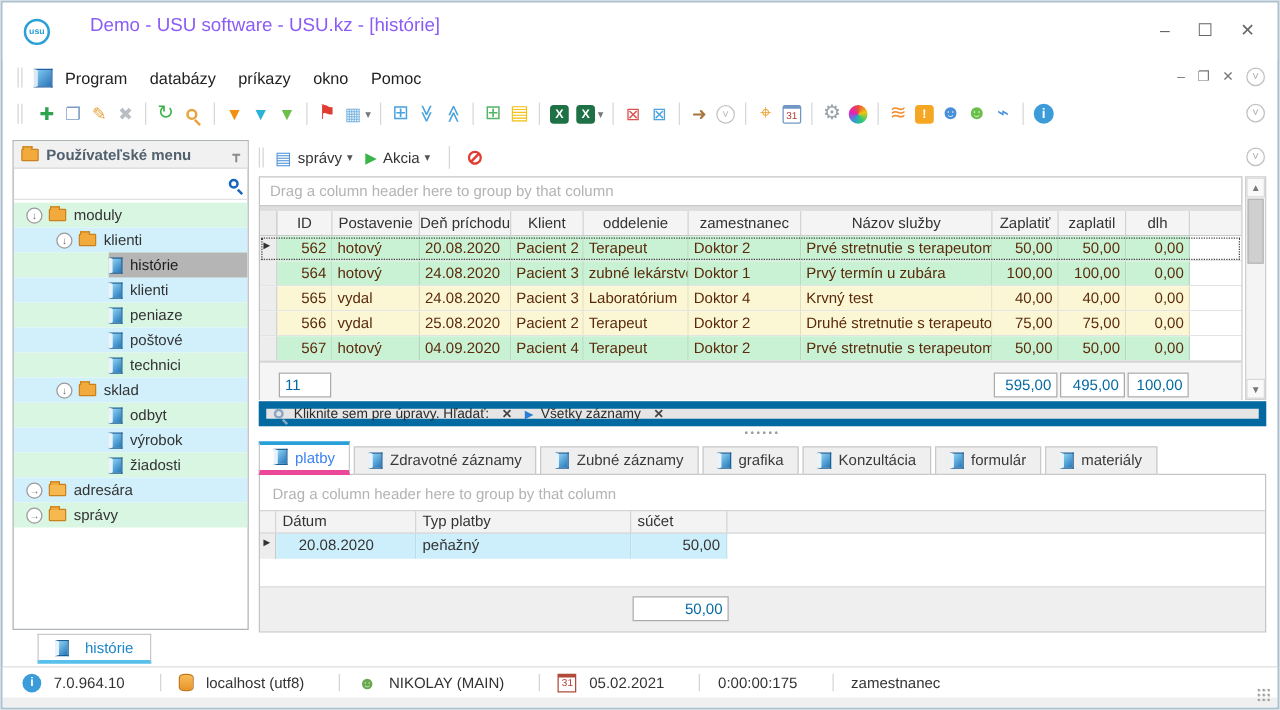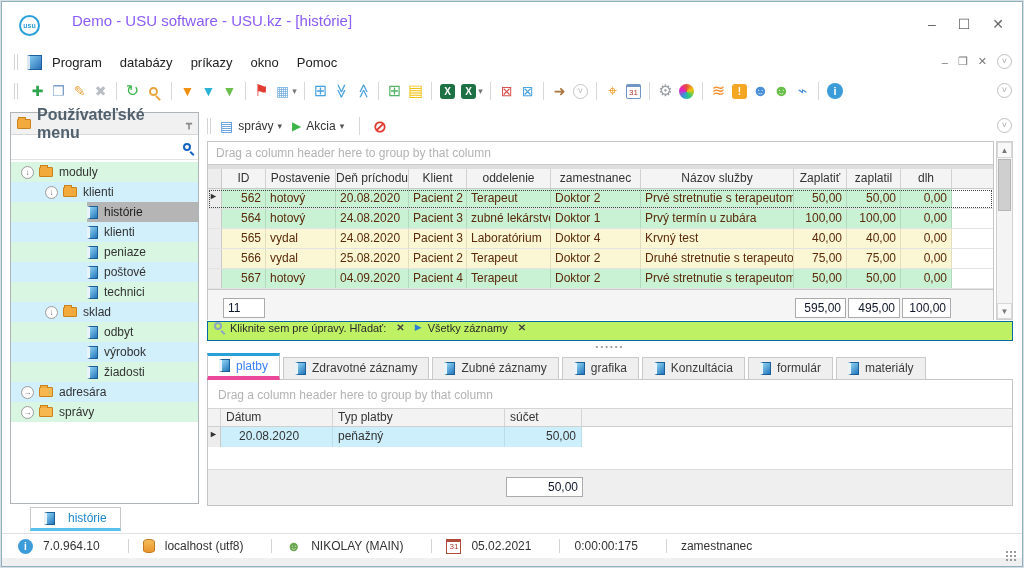--- a/index.html
+++ b/index.html
@@ -57,7 +57,7 @@
   .folder { width:14px; height:10px; background:#f3aa3c; border:1px solid #c9821e; border-radius:1px; position:relative; margin-right:6px; flex:none; }
   .folder::before { content:""; position:absolute; top:-3px; left:0; width:6px; height:2px; background:#f3aa3c; border:1px solid #c9821e; border-bottom:none; }
   .folder.closed { background:#f6b84f; }
-  .sb-title { font-size:16px; font-weight:bold; color:#51616d; flex:1; }
+  .sb-title { font-size:12px; font-weight:bold; color:#51616d; flex:1; }
   .pin-ico { color:#8a8a8a; font-size:10px; }
   .sb-search { height:25px; border-bottom:1px solid #e2e2e2; display:flex; align-items:center; padding:0 7px; }
   .sb-search input { flex:1; border:none; outline:none; font-size:12px; font-family:inherit; }

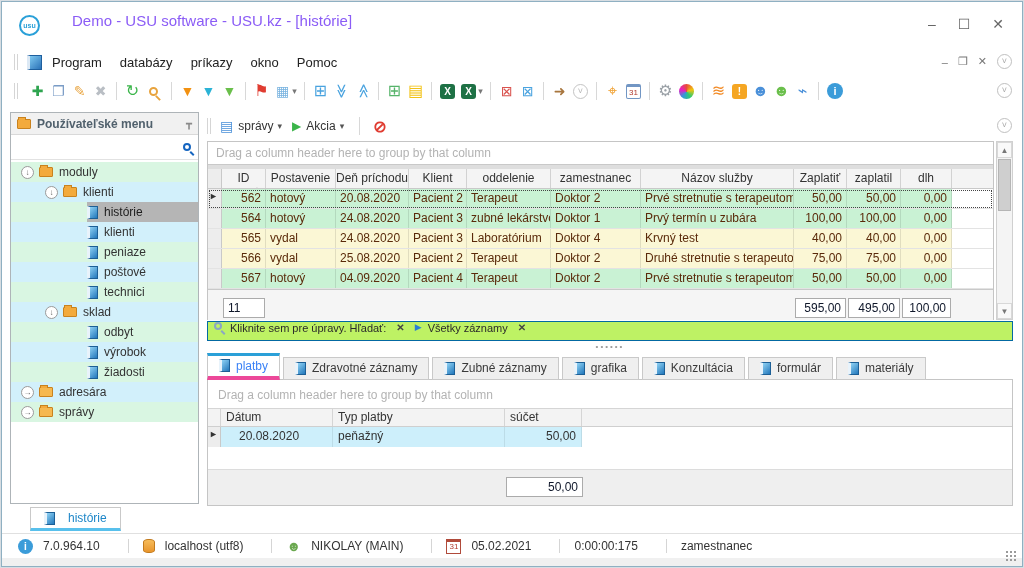--- a/index.html
+++ b/index.html
@@ -100,7 +100,7 @@
   .grow.selected { outline:1px dotted #444; outline-offset:-2px; }
   .num { text-align:right; display:block; }
   .gfooter { height:31px; background:#f5f5f5; border-top:1px solid #c9c9c9; align-items:center; }
-  .fbox { height:20px; background:#fff; border:1px solid #ababab; font-size:12px; color:#0f172a; padding:2px 4px;
+  .fbox { height:20px; background:#fff; border:1px solid #ababab; font-size:12px; color:#0369a1; padding:2px 4px;
           margin:0 1px; overflow:hidden; }
 
   

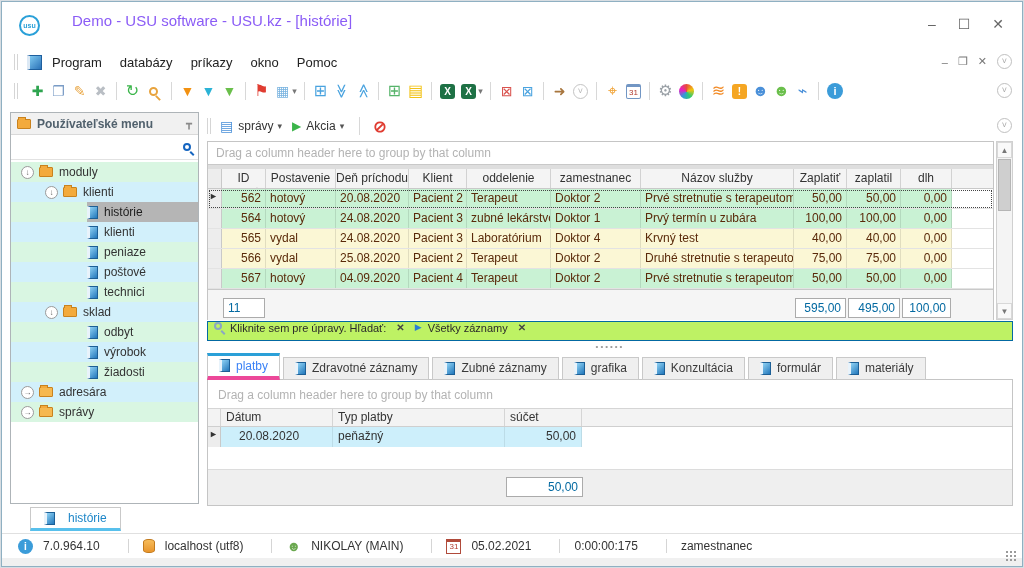--- a/index.html
+++ b/index.html
@@ -110,8 +110,8 @@
   .vs-thumb { position:absolute; top:17px; left:1px; right:1px; height:52px; background:#cfcfcf; border:1px solid #b5b5b5; }
 
   
-  .filterbar { position:absolute; left:205px; top:319px; width:806px; height:20px; border:1px solid #0369a1;
-               background:#bef264; display:flex; font-size:11px; color:#2a2a2a; padding:0 6px; }
+  .filterbar { position:absolute; left:205px; top:319px; width:806px; height:20px; border:6px solid #0369a1;
+               background:#e5e5e5; display:flex; align-items:center; font-size:11px; color:#2a2a2a; padding:0 6px; }
   .fx { color:#444; font-size:10px; font-weight:bold; margin:0 10px; }
   .fplay { color:#2a7fd4; font-size:9px; margin-right:6px; }
 

